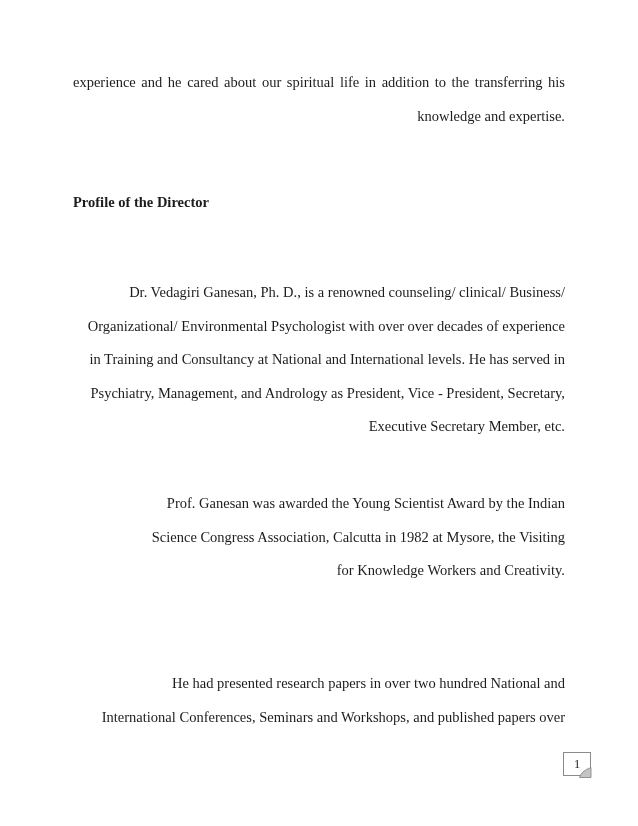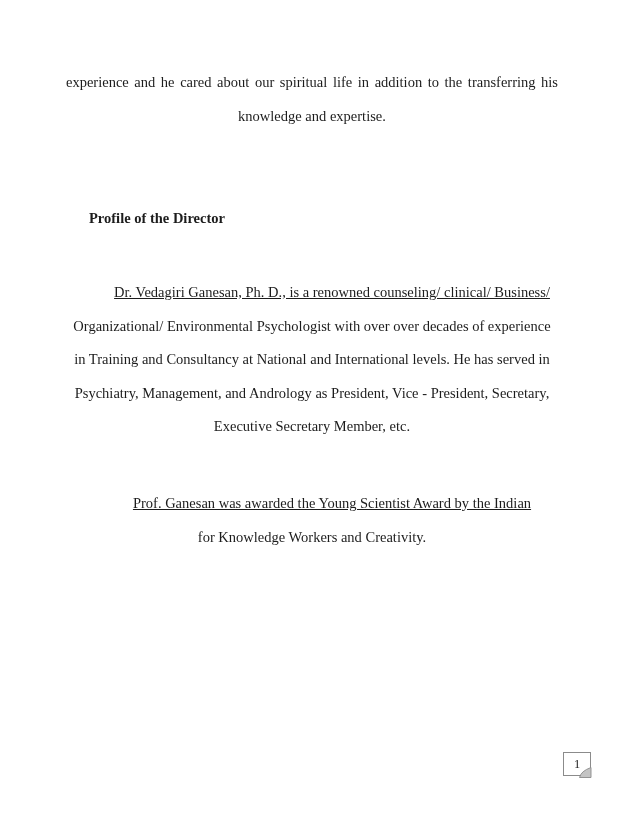--- a/index.html
+++ b/index.html
@@ -18,7 +18,7 @@
   }
   .para {
     position: absolute;
-    left: 66px;
+    left: 73px;
     width: 492px;
     font-size: 14.5px;
   }

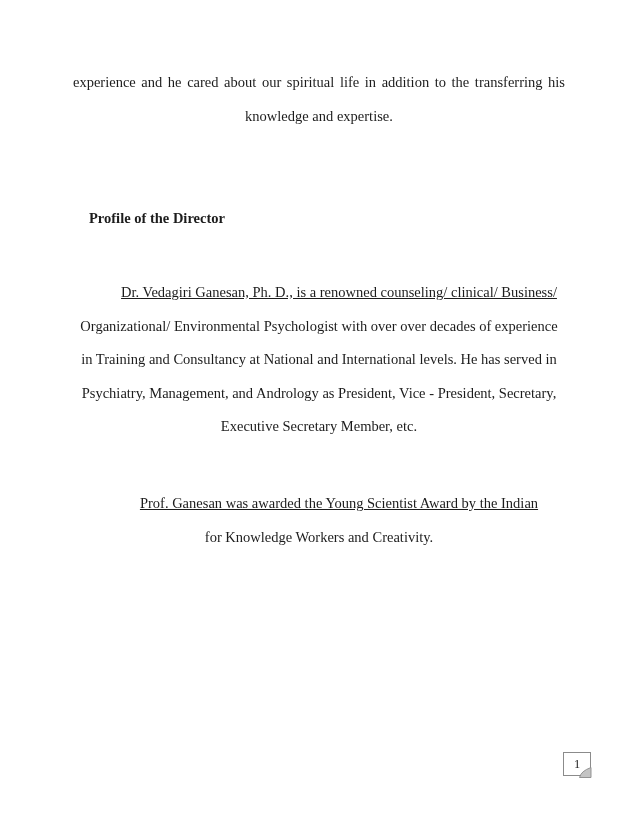--- a/index.html
+++ b/index.html
@@ -26,7 +26,7 @@
     height: 33.5px;
     line-height: 33.5px;
     white-space: nowrap;
-    text-align: center;
+    text-align: right;
   }
   .line.justify {
     white-space: normal;

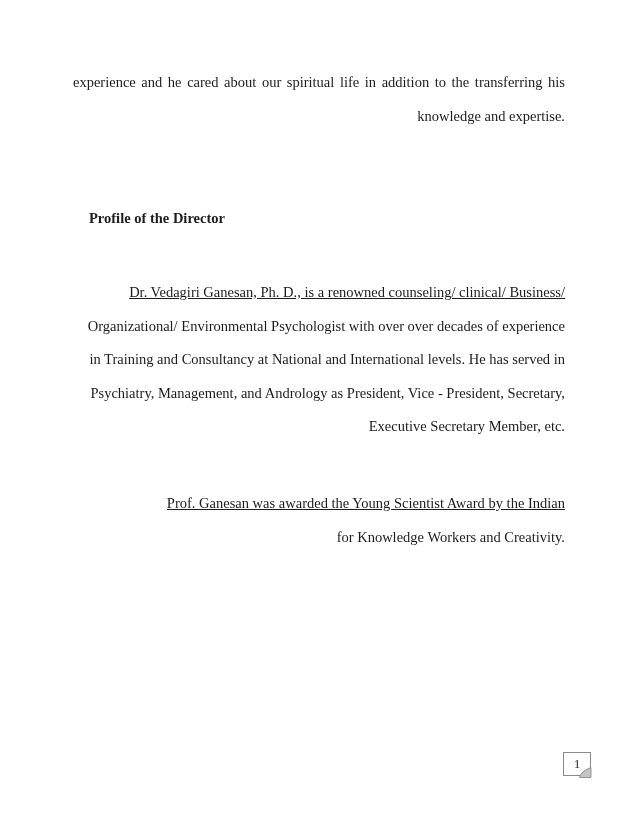--- a/index.html
+++ b/index.html
@@ -42,7 +42,7 @@
     left: 73px;
     top: 186px;
     width: 492px;
-    margin: 16px;
+    margin: 0;
     font-size: 14.5px;
     font-weight: bold;
     height: 33.5px;

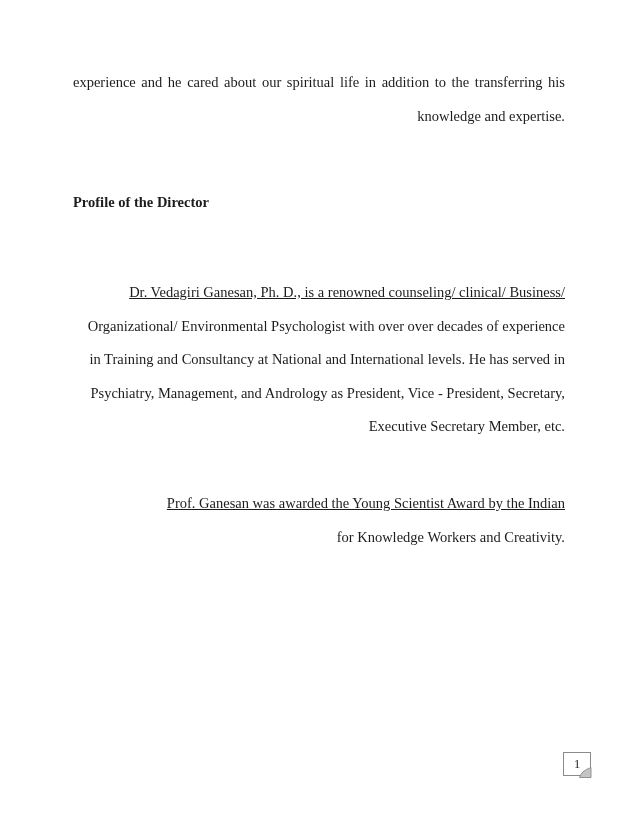--- a/index.html
+++ b/index.html
@@ -35,7 +35,6 @@
   }
   .line.indent {
     text-indent: 40px;
-    text-decoration: underline;
   }
   .heading {
     position: absolute;

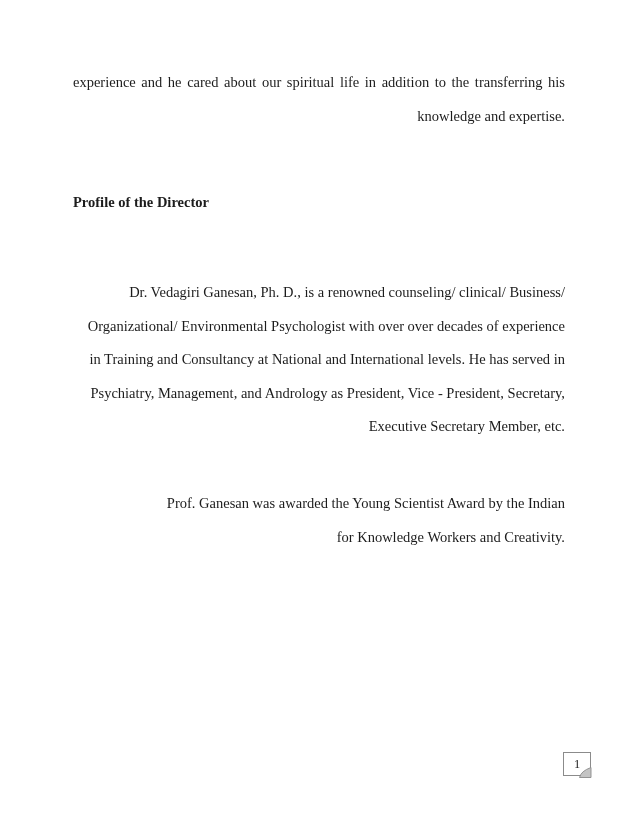--- a/index.html
+++ b/index.html
@@ -94,6 +94,7 @@
 
   <section class="para" style="top:487px">
     <div class="line indent">Prof. Ganesan was awarded the Young Scientist Award by the Indian</div>
+    <div class="line">Science Congress Association, Calcutta in 1982 at Mysore, the Visiting</div>
     <div class="line">for Knowledge Workers and Creativity.</div>
   </section>
 

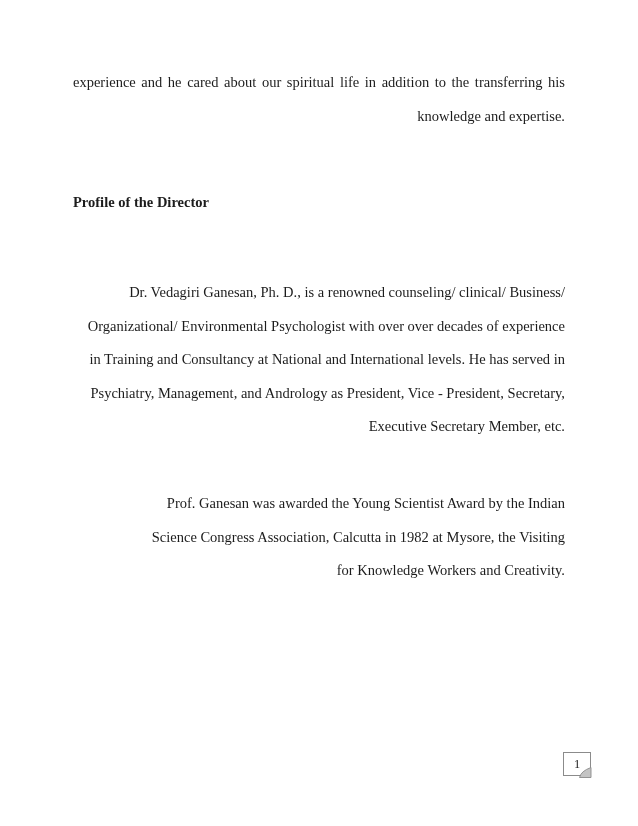--- a/index.html
+++ b/index.html
@@ -98,6 +98,10 @@
     <div class="line">for Knowledge Workers and Creativity.</div>
   </section>
 
+  <section class="para" style="top:667px">
+    <div class="line indent">He had presented research papers in over two hundred National and</div>
+    <div class="line">International Conferences, Seminars and Workshops, and published papers over</div>
+  </section>
 
   <div class="page-num-badge">
     <span>1</span>

